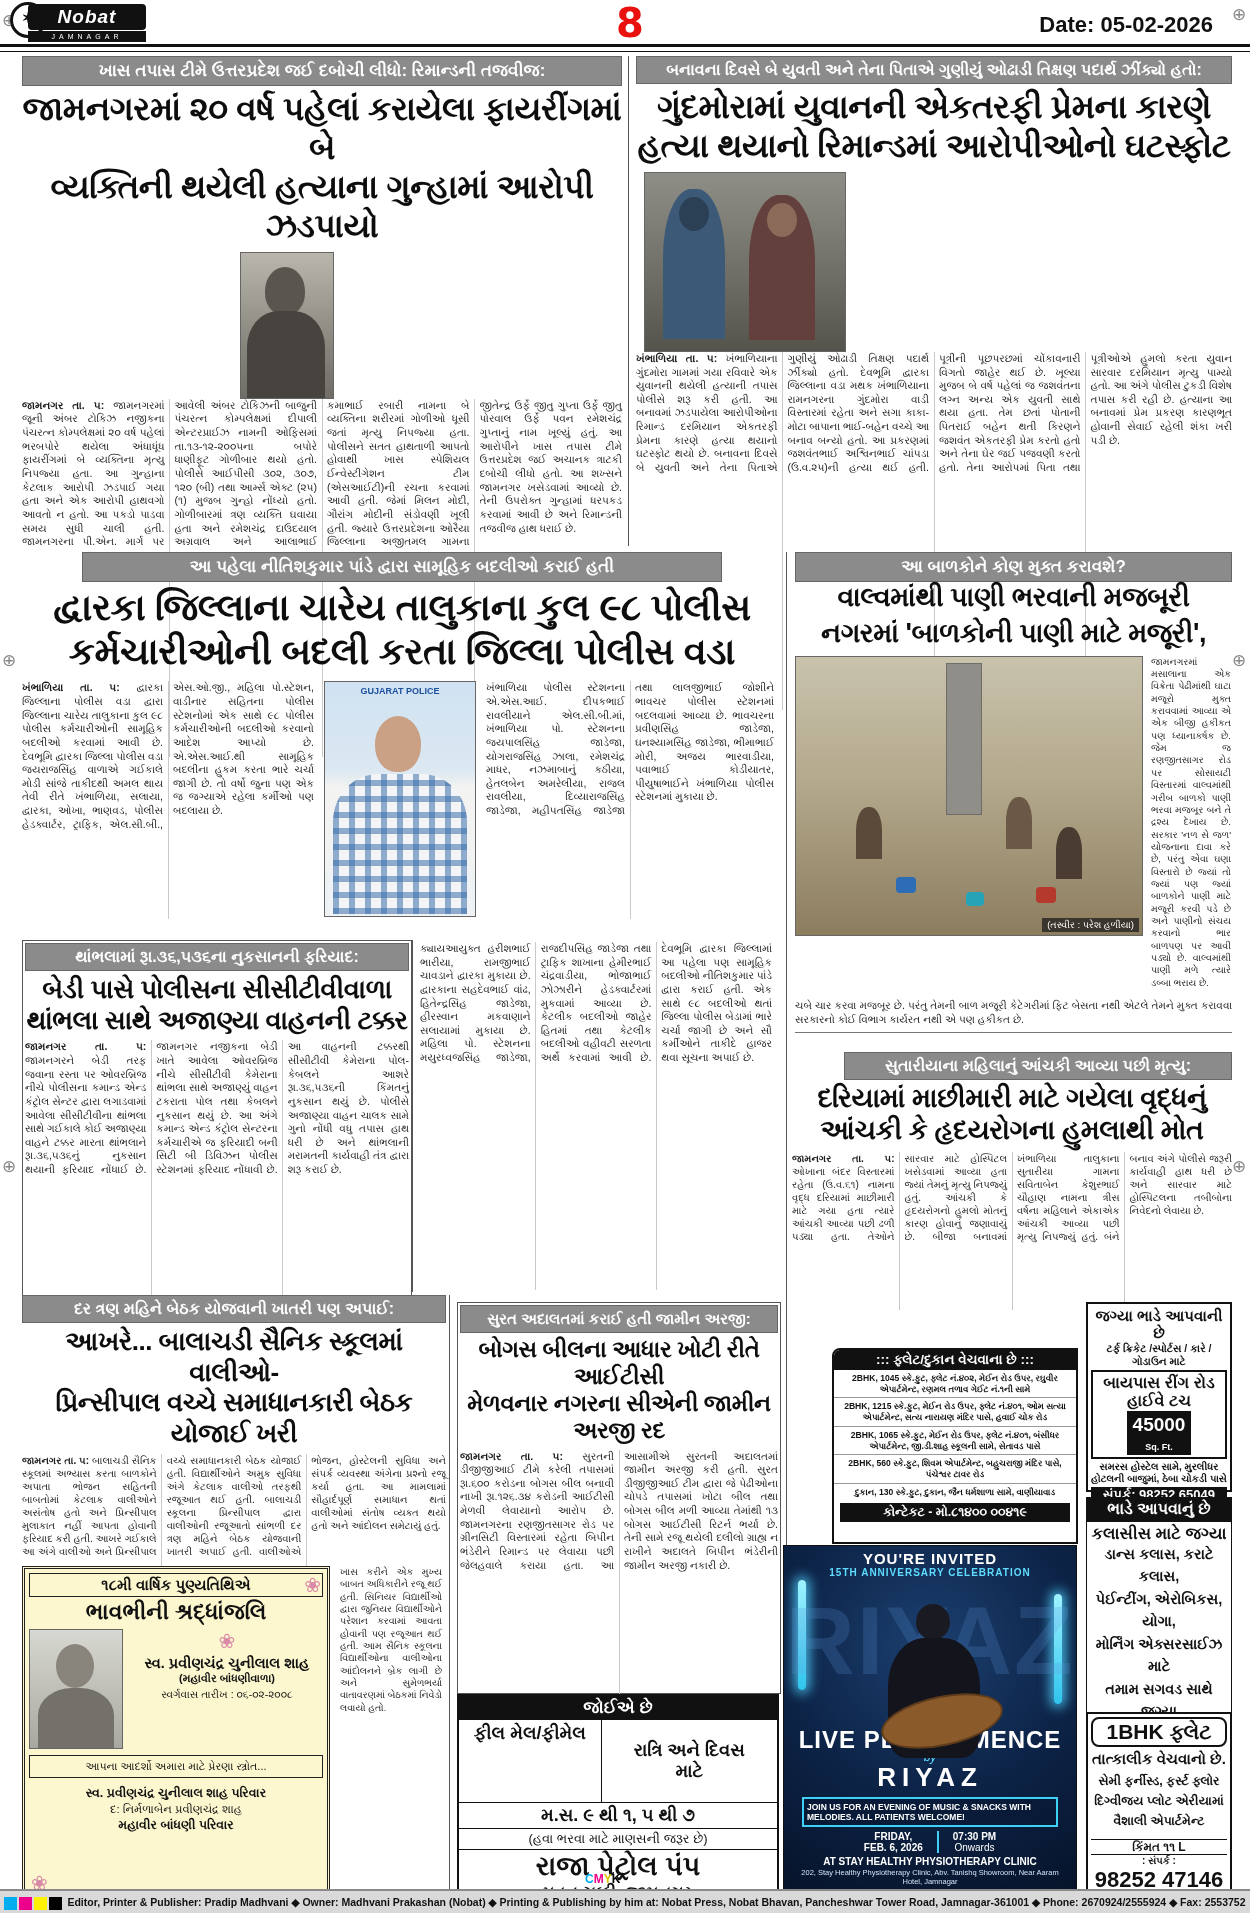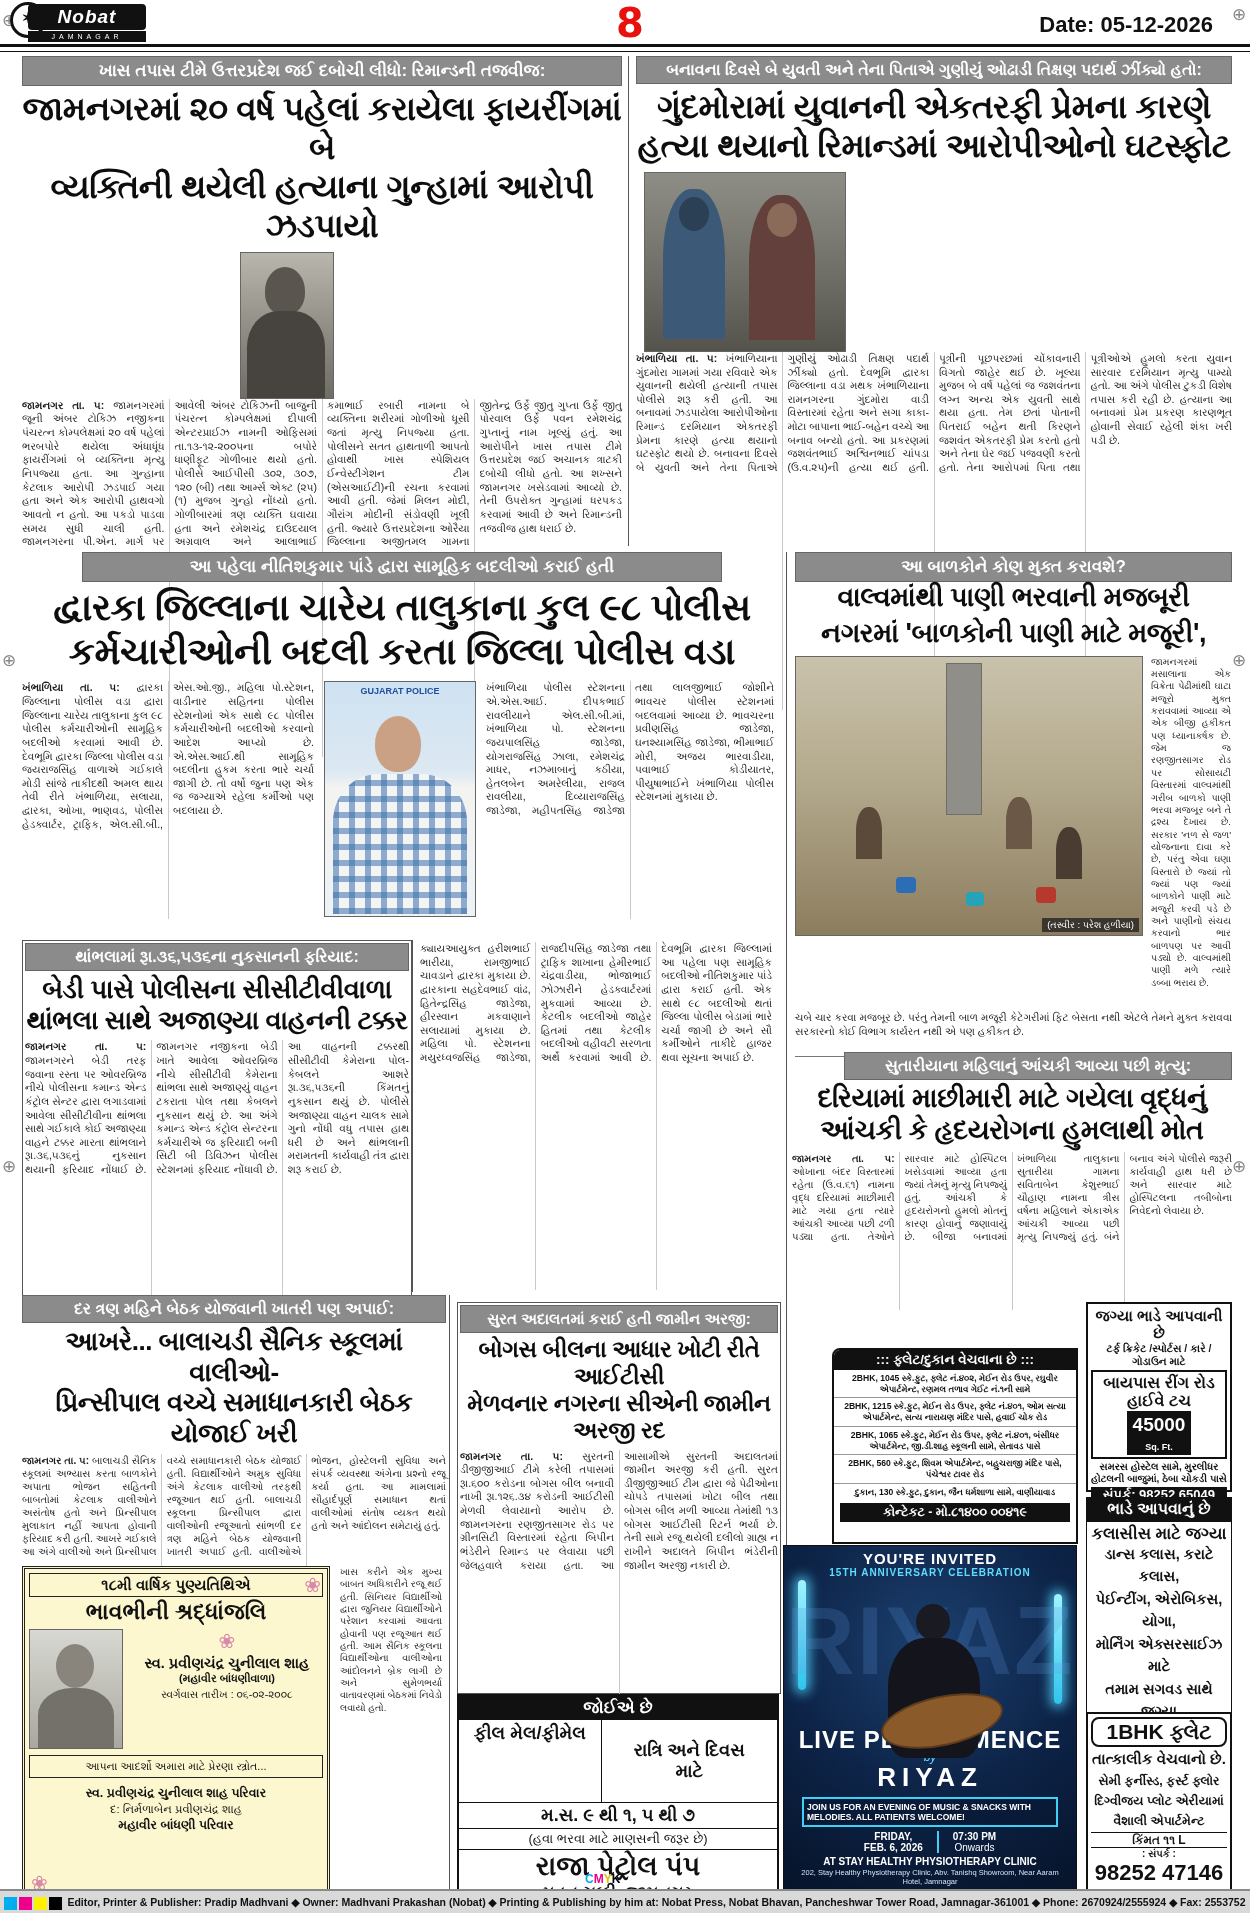--- a/index.html
+++ b/index.html
@@ -100,7 +100,7 @@
       <div class="logo-sub">JAMNAGAR</div>
     </div>
     <div class="abs page-num">8</div>
-    <div class="abs date-lab">Date: 05-12-2026</div>
+    <div class="abs date-lab">Date: 05-02-2026</div>
     <div class="abs header-rule"></div>
   </div>
 

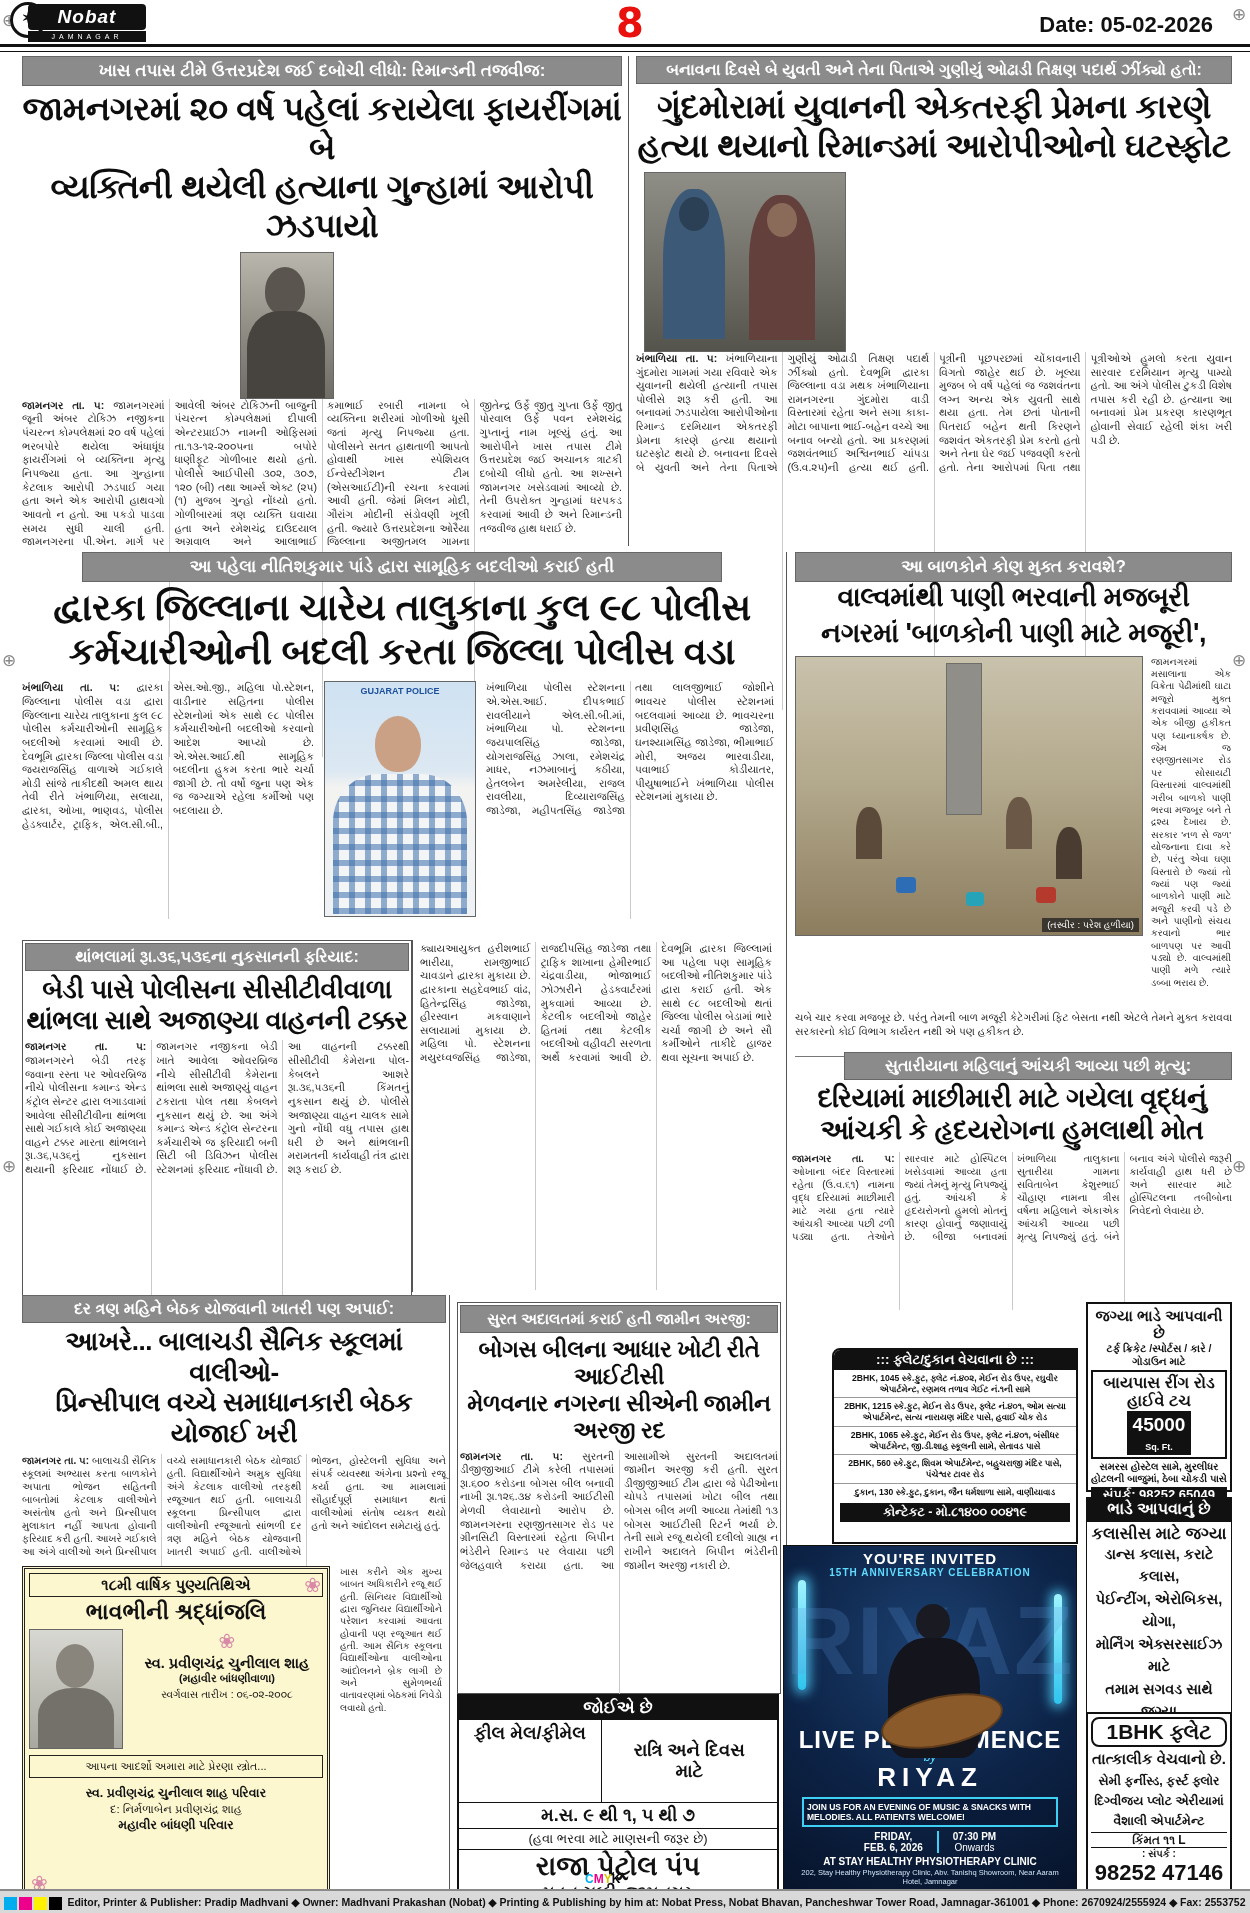--- a/index.html
+++ b/index.html
@@ -179,7 +179,7 @@
       </div>
       <div class="body-txt" style="width:80px;font-size:9.5px">જામનગરમાં મસાલાના એક વિક્રેતા પેઢીમાંથી ઘાટા મજૂરો મુક્ત કરાવવામાં આવ્યા એ એક બીજી હકીકત પણ ધ્યાનાકર્ષક છે. જેમ જ રણજીતસાગર રોડ પર સોસાયટી વિસ્તારમાં વાલ્વમાંથી ગરીબ બાળકો પાણી ભરવા મજબૂર બને તે દ્રશ્ય દેખાય છે. સરકાર 'નળ સે જળ' યોજનાના દાવા કરે છે, પરંતુ એવા ઘણા વિસ્તારો છે જ્યાં તો જ્યાં પણ જ્યાં બાળકોને પાણી માટે મજૂરી કરવી પડે છે અને પાણીનો સંચય કરવાનો ભાર બાળપણ પર આવી પડ્યો છે. વાલ્વમાંથી પાણી મળે ત્યારે ડબ્બા ભરાય છે.</div>
     </div>
-    <div class="caption" style="margin-top:22px;border-bottom:1px solid #777;padding-bottom:18px">ચબે ચાર કરવા મજબૂર છે. પરંતુ તેમની બાળ મજૂરી કેટેગરીમાં ફિટ બેસતા નથી એટલે તેમને મુક્ત કરાવવા સરકારનો કોઈ વિભાગ કાર્યરત નથી એ પણ હકીકત છે.</div>
+    <div class="caption" style="margin-top:10px;border-bottom:1px solid #777;padding-bottom:6px">ચબે ચાર કરવા મજબૂર છે. પરંતુ તેમની બાળ મજૂરી કેટેગરીમાં ફિટ બેસતા નથી એટલે તેમને મુક્ત કરાવવા સરકારનો કોઈ વિભાગ કાર્યરત નથી એ પણ હકીકત છે.</div>
   </div>
 
   <div class="abs storybox" style="left:22px;top:940px;width:384px;height:350px;padding:2px">

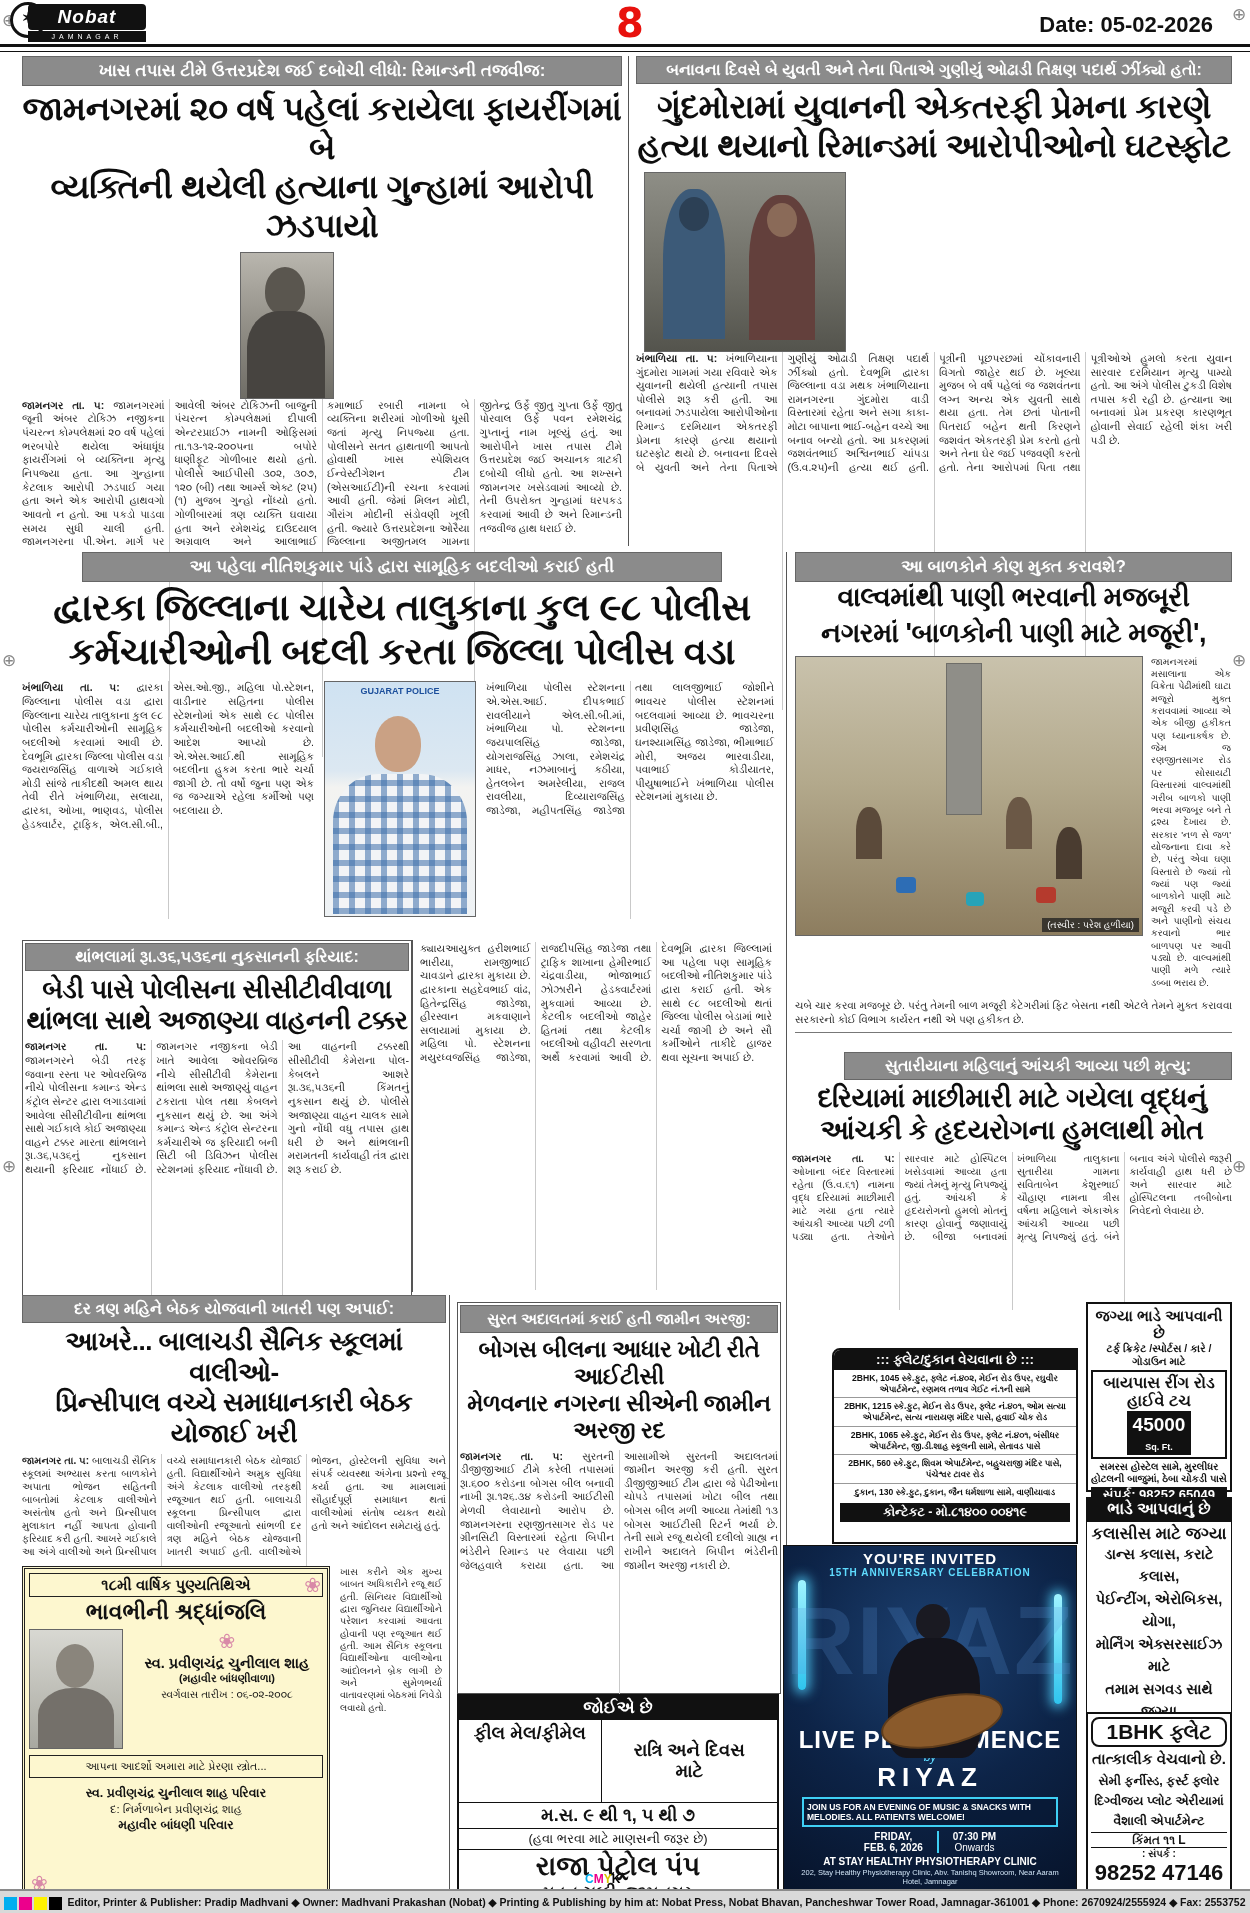--- a/index.html
+++ b/index.html
@@ -306,7 +306,7 @@
     <div class="bhk-line" style="font-size:12.5px">સેમી ફર્નીસ્ડ, ફર્સ્ટ ફ્લોર</div>
     <div class="bhk-line" style="font-size:12.5px">દિગ્વીજય પ્લોટ એરીયામાં</div>
     <div class="bhk-line" style="font-size:12.5px">વૈશાલી એપાર્ટમેન્ટ</div>
-    <div style="font-weight:bold;font-size:12px;text-align:center;border-top:1px solid #111;border-bottom:1px solid #111;margin-top:1px">કિંમત ૧૧ L</div>
+    <div style="font-weight:bold;font-size:12px;text-align:center;border-top:1px solid #111;border-bottom:1px solid #111;margin-top:8px">કિંમત ૧૧ L</div>
     <div style="font-weight:bold;font-size:10px;text-align:center">: સંપર્ક :</div>
     <div style="font-weight:bold;font-size:22px;text-align:center">98252 47146</div>
   </div>

